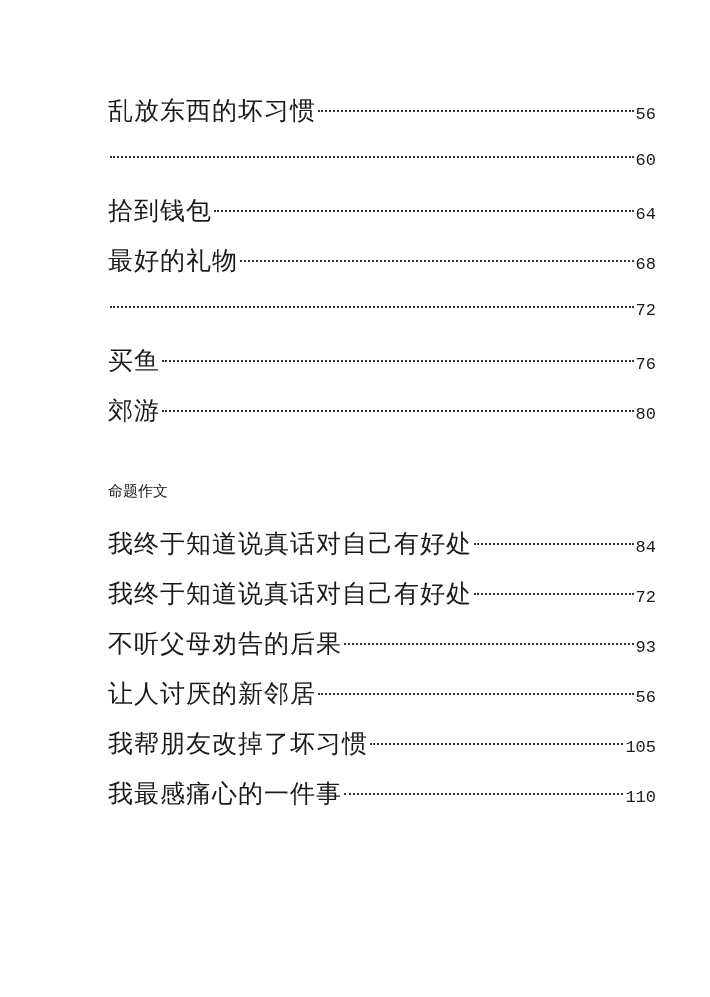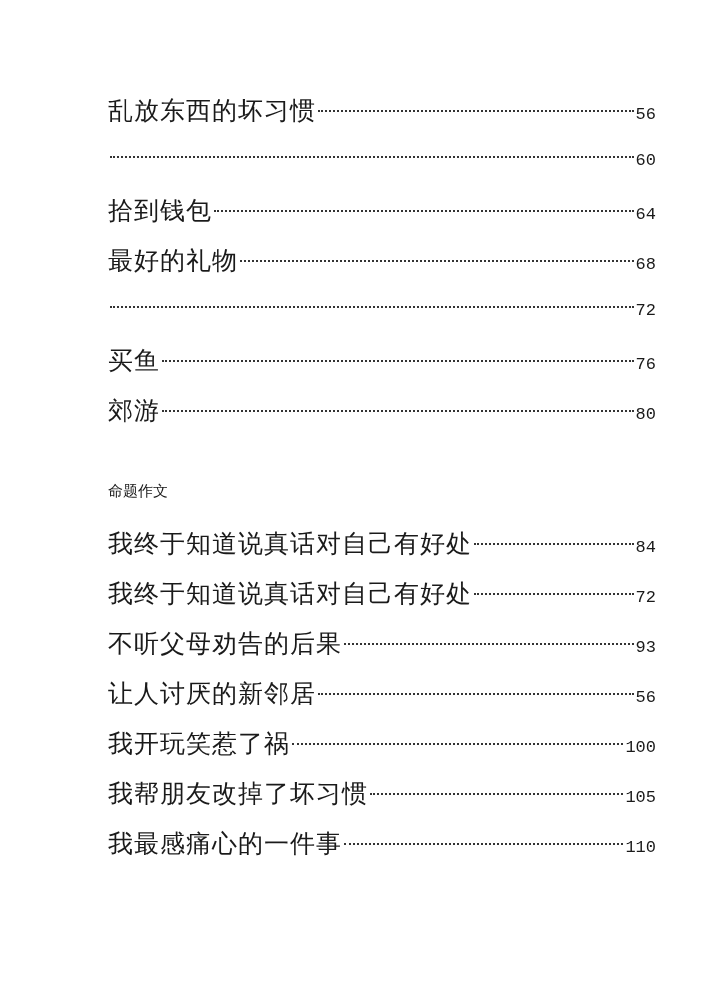--- a/index.html
+++ b/index.html
@@ -123,11 +123,6 @@
     <span class="page">56</span>
   </div>
   <div class="entry">
-    <span class="title">我开玩笑惹了祸</span>
-    <span class="leader"></span>
-    <span class="page">100</span>
-  </div>
-  <div class="entry">
     <span class="title">我帮朋友改掉了坏习惯</span>
     <span class="leader"></span>
     <span class="page">105</span>

